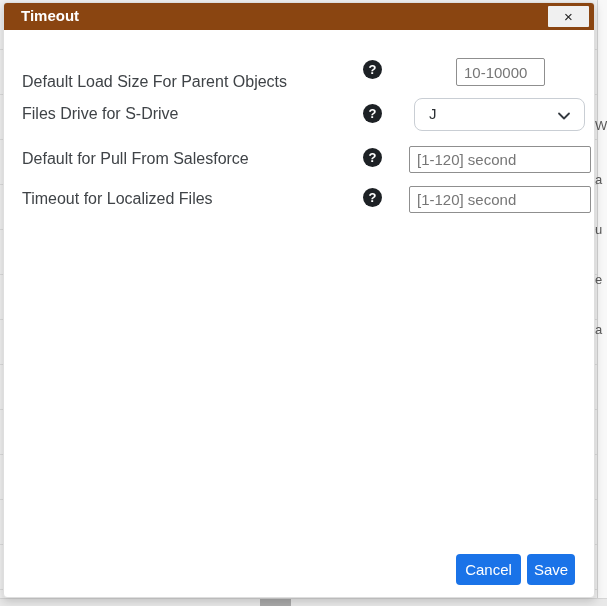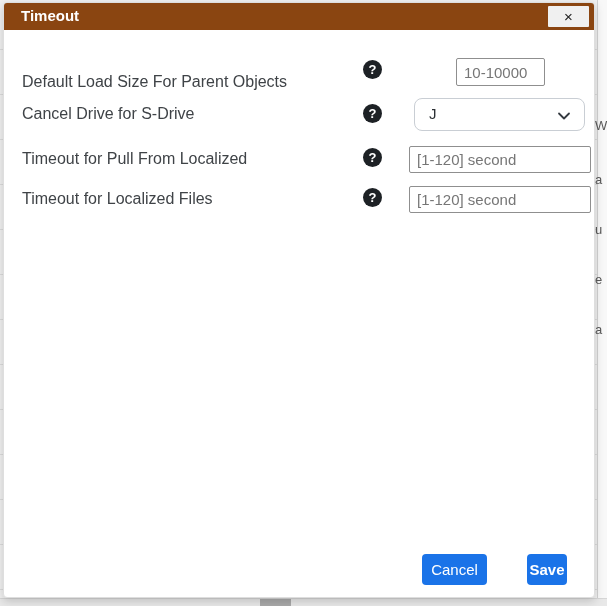--- a/index.html
+++ b/index.html
@@ -117,7 +117,7 @@
     <span class="help-icon" style="top:57px">?</span>
     <input class="text-input input-loadsize" placeholder="10-10000" style="">
 
-    <div class="row-label" style="top:102px">Cancel Drive for S-Drive</div>
+    <div class="row-label" style="top:102px">Files Drive for S-Drive</div>
     <span class="help-icon" style="top:101px">?</span>
     <div class="select-box">
       <span class="select-value">J</span>

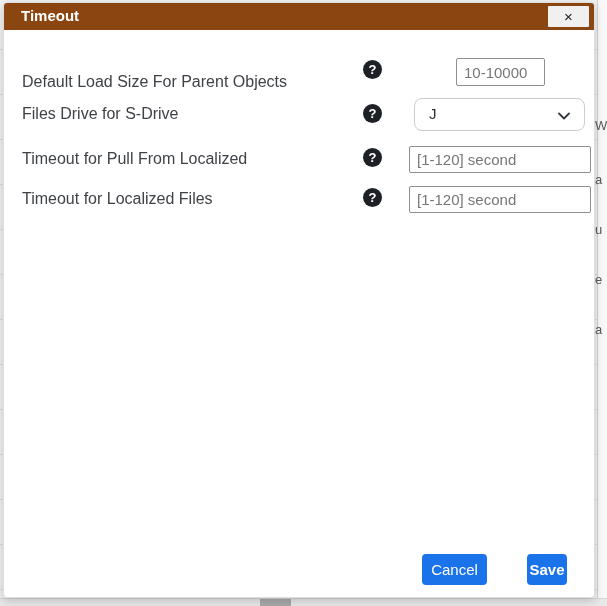--- a/index.html
+++ b/index.html
@@ -126,7 +126,7 @@
       </svg>
     </div>
 
-    <div class="row-label" style="top:147px">Timeout for Pull From Localized</div>
+    <div class="row-label" style="top:147px">Default for Pull From Salesforce</div>
     <span class="help-icon" style="top:145px">?</span>
     <input class="text-input input-pull" placeholder="[1-120] second" style="">
 

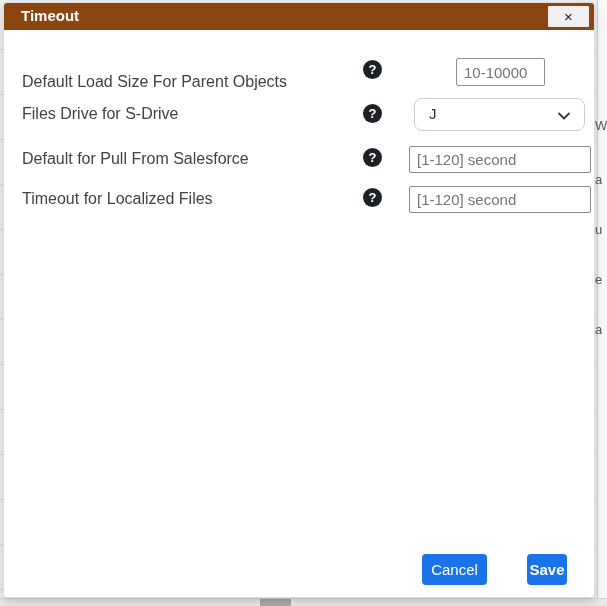--- a/index.html
+++ b/index.html
@@ -87,7 +87,7 @@
     background:#1a73e8; color:#ffffff; font-size:15px; cursor:pointer;
     font-family:"Liberation Sans", sans-serif; text-align:center;
   }
-  .btn-cancel { left:418px; width:65px; }
+  .btn-cancel { left:452px; width:65px; }
   .btn-save   { left:523px; width:40px;font-weight:bold; }
 </style>
 </head>

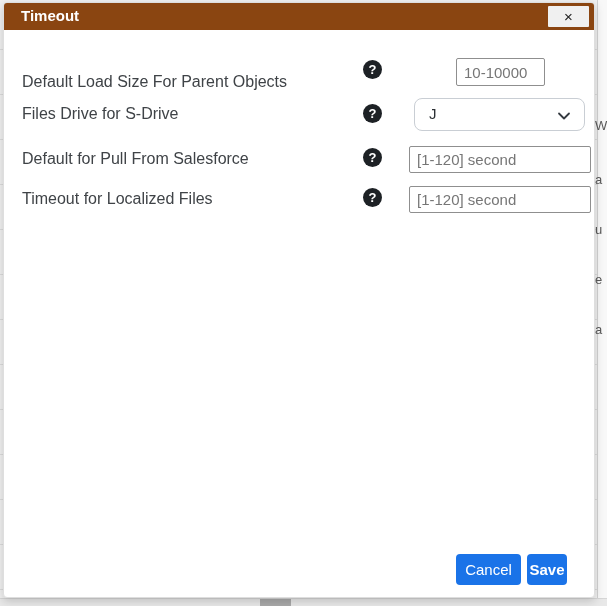--- a/index.html
+++ b/index.html
@@ -88,7 +88,7 @@
     font-family:"Liberation Sans", sans-serif; text-align:center;
   }
   .btn-cancel { left:452px; width:65px; }
-  .btn-save   { left:523px; width:40px;font-weight:bold; }
+  .btn-save   { left:523px; width:48px; }
 </style>
 </head>
 <body>

